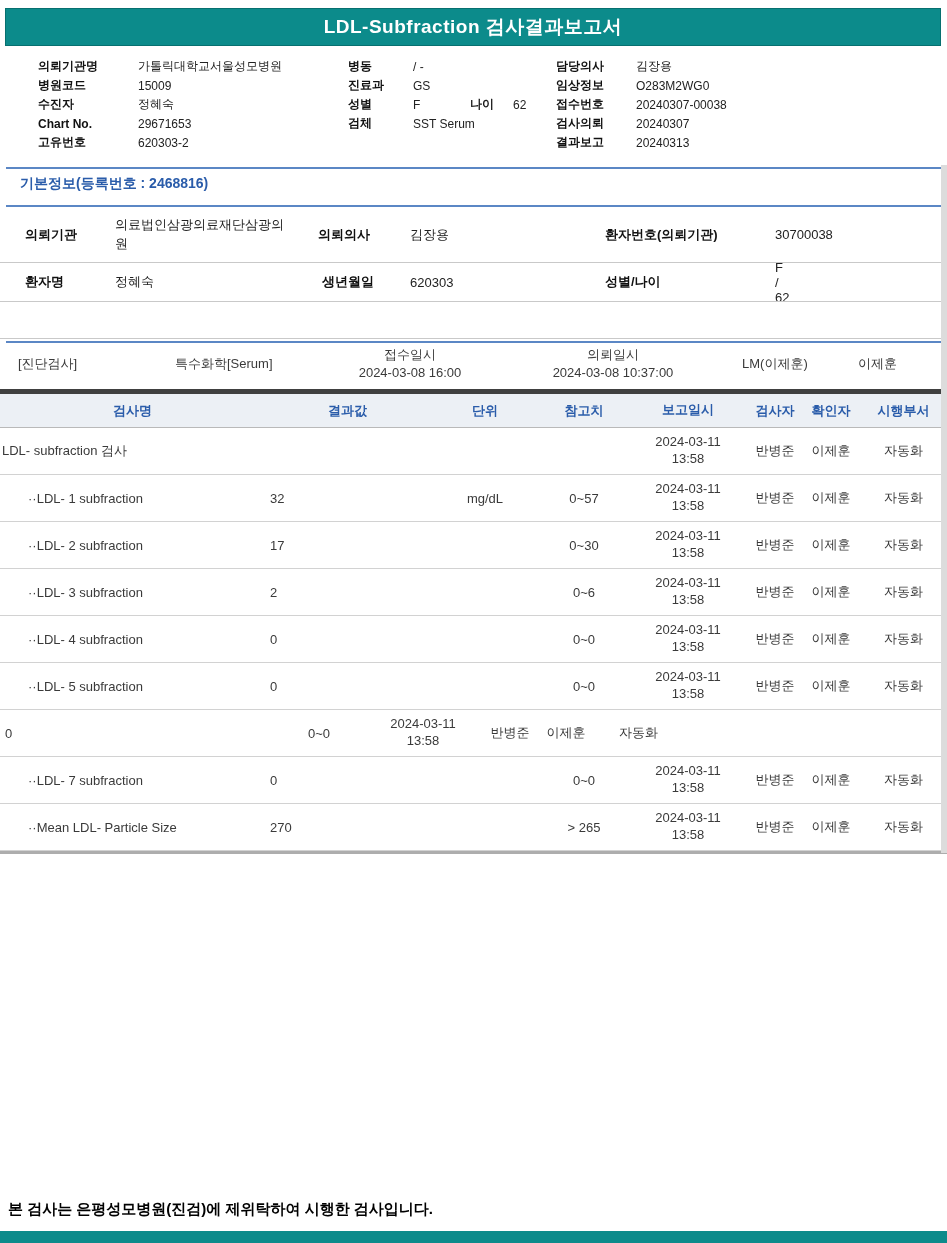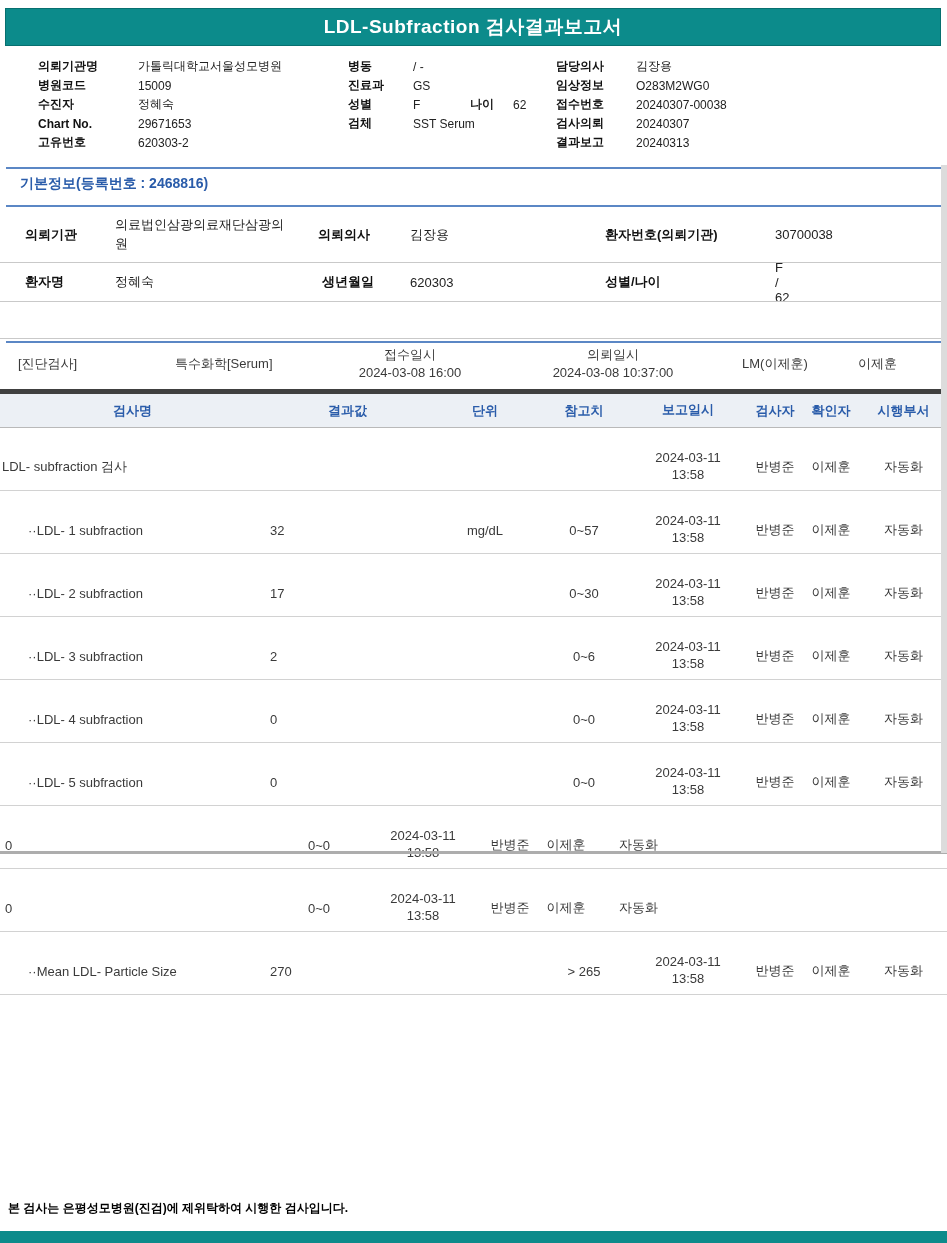--- a/index.html
+++ b/index.html
@@ -56,7 +56,7 @@
   .thead{height:39px;background:var(--header-bg,#ecf0f5);border-top:5px solid #404040;
          border-bottom:1px solid #b9b9b9;}
   .thead .tc{color:var(--blue-text,#2a5caa);font-weight:bold;font-size:13px;}
-  .row{height:47px;border-bottom:1px solid #d2d2d2;margin-top:16px;}
+  .row{height:47px;border-bottom:1px solid #d2d2d2;}
   .tc{display:flex;align-items:center;justify-content:center;font-size:13px;color:#3a3a3a;
       box-sizing:border-box;overflow:hidden;}
   .c-name{width:265px;justify-content:flex-start;padding-left:2px;}

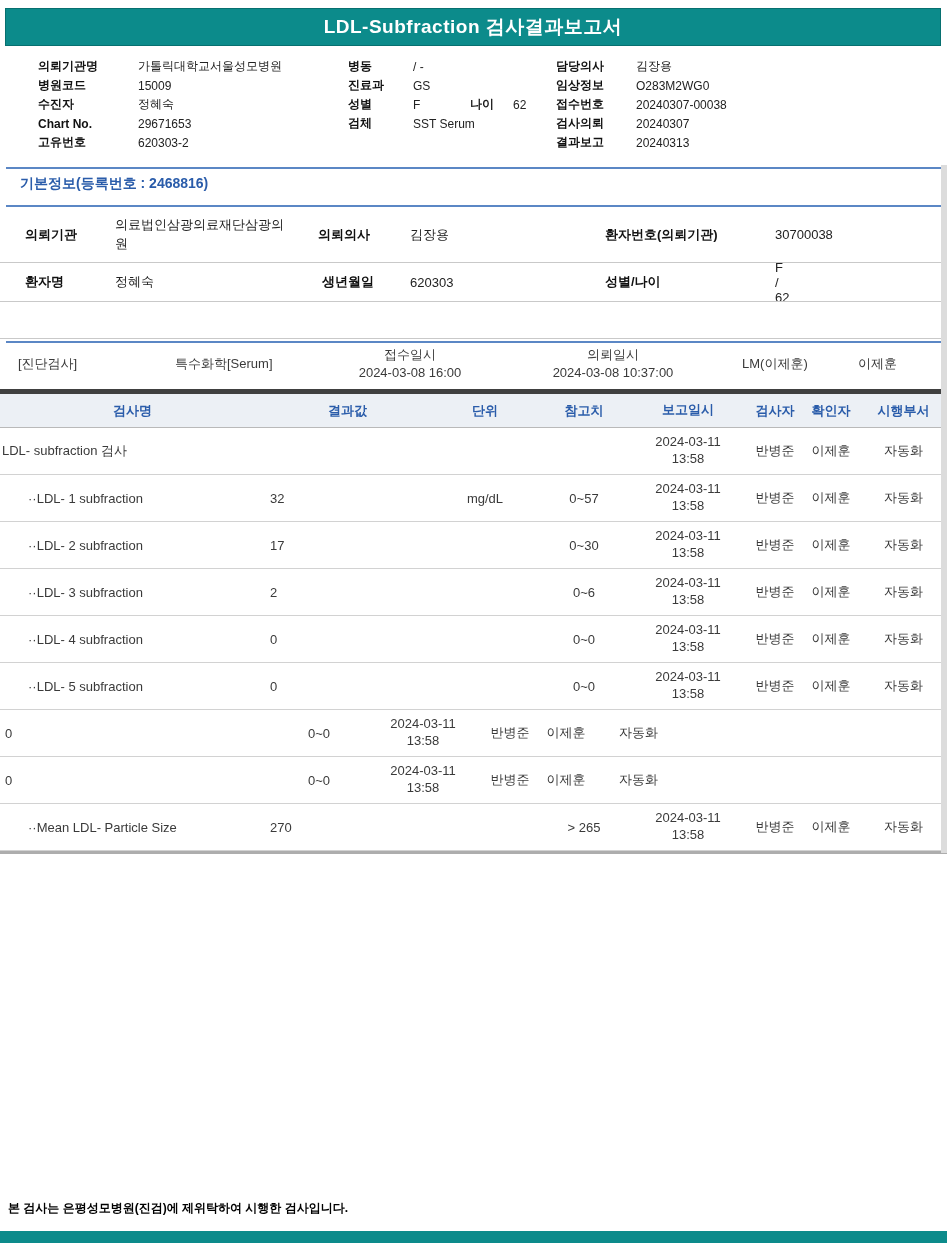--- a/index.html
+++ b/index.html
@@ -303,6 +303,7 @@
     </div>
 
     <div class="tr row indent">
+      <div class="tc c-name">··LDL- 7 subfraction</div>
       <div class="tc c-result">0</div>
       <div class="tc c-unit"></div>
       <div class="tc c-ref">0~0</div>

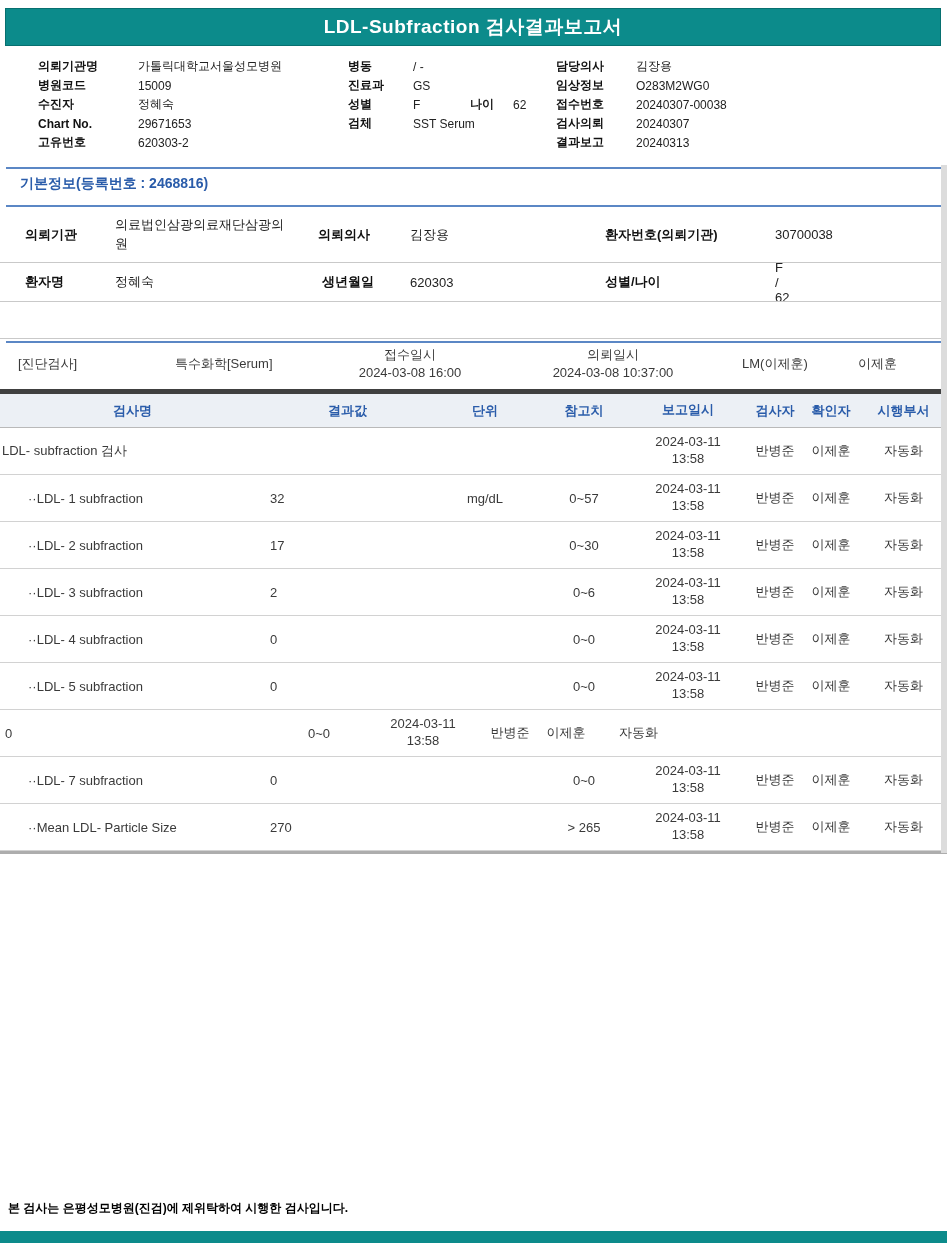--- a/index.html
+++ b/index.html
@@ -72,7 +72,7 @@
 
   .scrollbar{position:absolute;left:941px;top:165px;width:6px;height:688px;background:#dcdcdc;}
 
-  .footer-note{position:absolute;left:8px;top:1200px;font-size:12px;font-weight:bold;color:#000;}
+  .footer-note{position:absolute;left:8px;top:1200px;font-size:15px;font-weight:bold;color:#000;}
   .bottom-bar{position:absolute;left:0;top:1231px;width:947px;height:12px;
               background:var(--teal,#0c8b8b);}
 </style>

